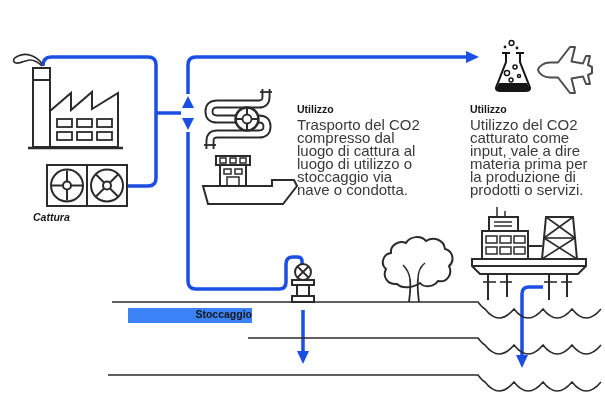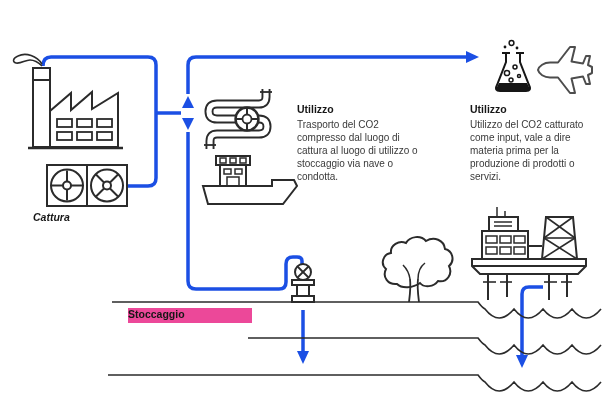--- a/index.html
+++ b/index.html
@@ -12,7 +12,7 @@
   .textblock h3{
     margin:0 0 2px 0;font-size:10.5px;line-height:13px;color:#161616;font-weight:bold;
   }
-  .textblock p{margin:0;font-size:10px;line-height:13px;}
+  .textblock p{margin:0;font-size:15px;line-height:13px;}
 </style>
 </head>
 <body>

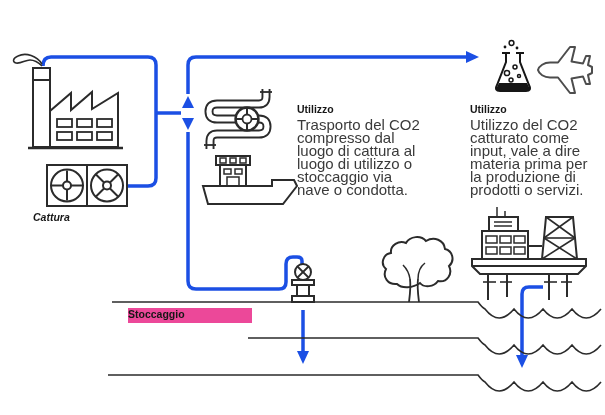--- a/index.html
+++ b/index.html
@@ -210,7 +210,7 @@
     <p>Utilizzo del CO2 catturato come input, vale a dire materia prima per la produzione di prodotti o servizi.</p>
   </div>
 
-  <div class="textblock" style="left:128px;top:308px;width:124px;background:#ec4899;">
+  <div class="textblock" style="left:128px;top:308px;width:124px;background:#3b82f6;text-align:right;">
     <h3>Stoccaggio</h3>
   </div>
 

